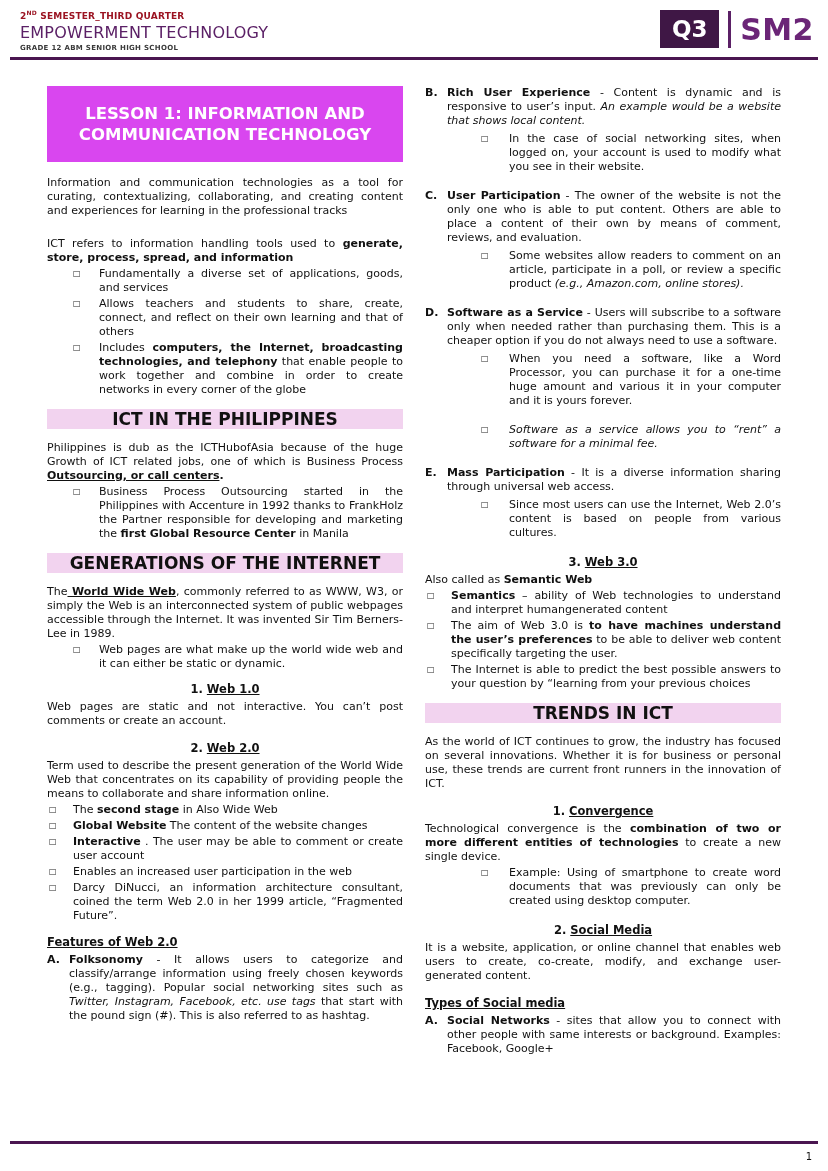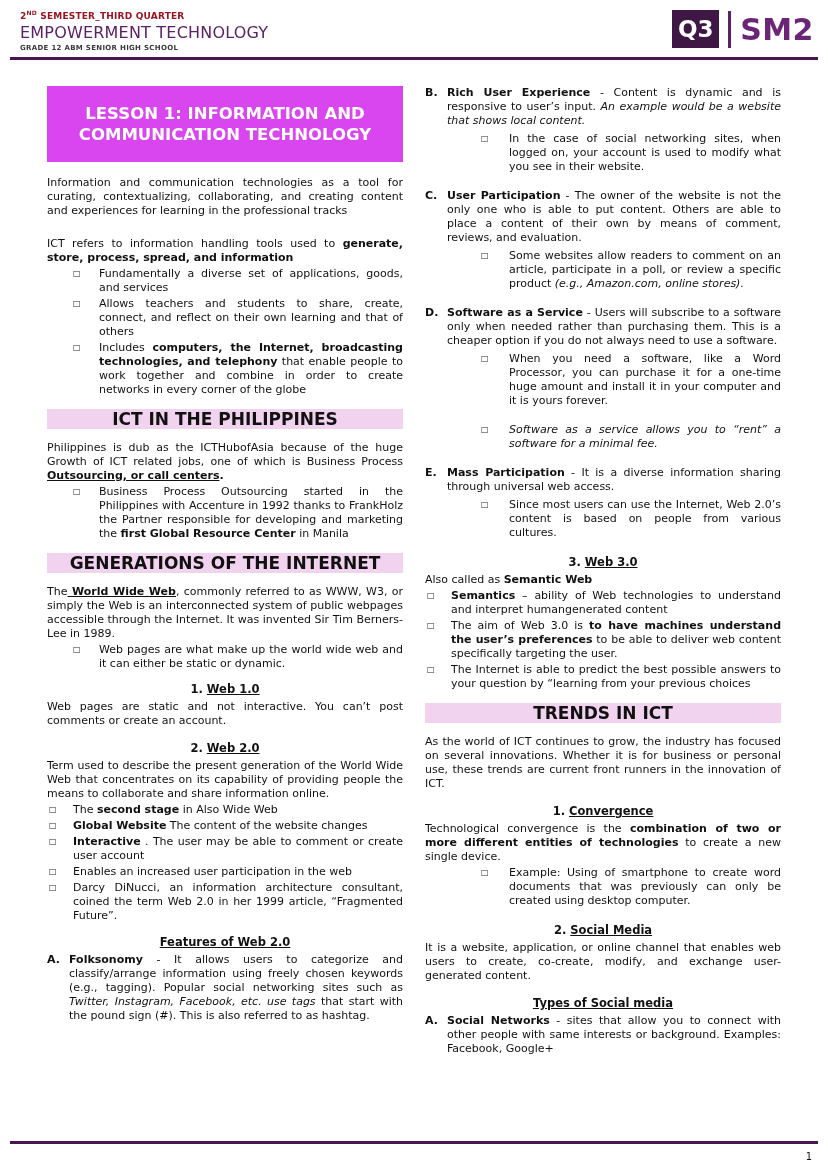--- a/index.html
+++ b/index.html
@@ -13,7 +13,7 @@
   .subject { font-size:16px; font-weight:normal; color:#5b2066; margin-top:2px; letter-spacing:.2px; }
   .grade { font-size:7px; font-weight:bold; color:#3a3a3a; margin-top:2px; letter-spacing:.3px; }
   .badges { display:flex; align-items:center; gap:9px; margin-top:1px; }
-  .q3 { width:47px; height:38px; background:#3f1745; color:#fff; font-weight:bold; font-size:23px; display:flex; align-items:center; justify-content:center; }
+  .q3 { width:59px; height:38px; background:#3f1745; color:#fff; font-weight:bold; font-size:23px; display:flex; align-items:center; justify-content:center; }
   .vbar { width:3px; height:37px; background:#5b2066; }
   .sm2 { font-size:30px; font-weight:bold; color:#6b2577; letter-spacing:.5px; }
   .header-rule { height:3px; background:#4a1650; margin:5px 10px 0 10px; }

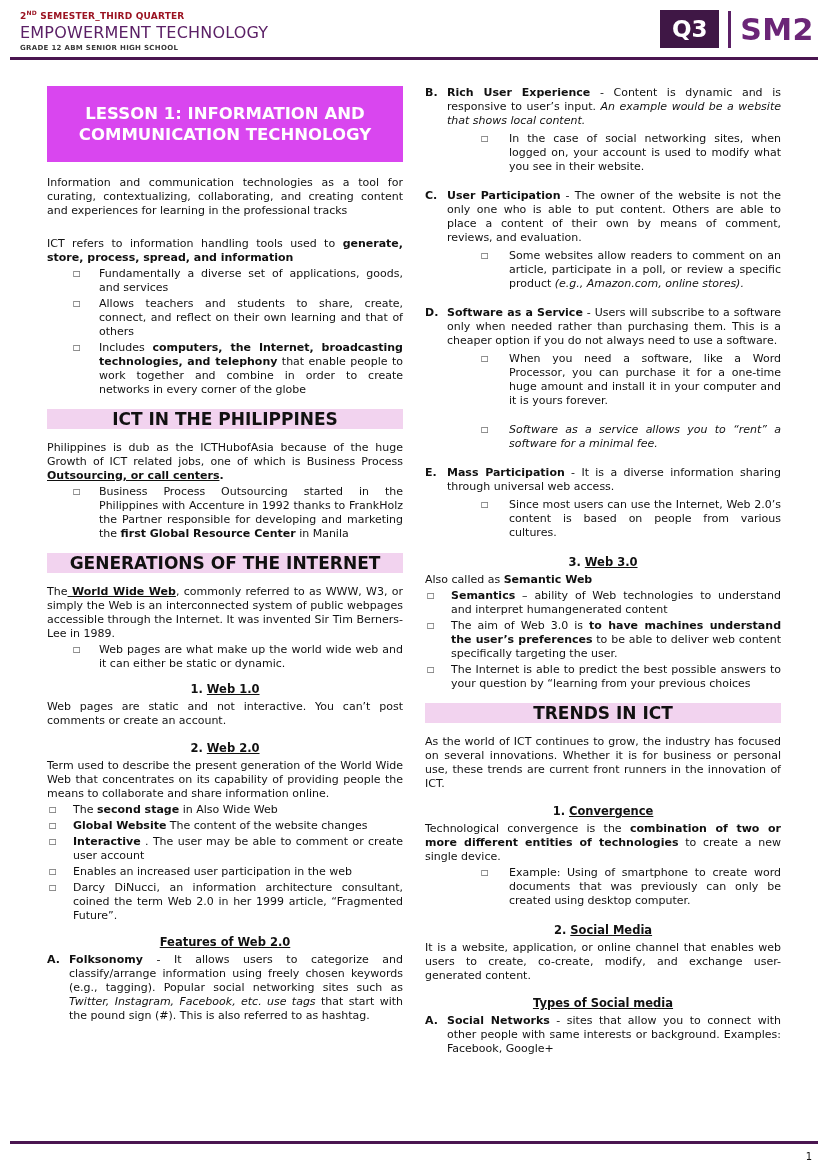--- a/index.html
+++ b/index.html
@@ -152,7 +152,7 @@
         </div>
         <div class="bullet l3">
           <span class="marker">□</span>
-          <span class="btext"><span>When you need a software, like a Word Processor, you can purchase it for a one-time huge amount and install it in your computer and it is yours forever.</span></span>
+          <span class="btext"><span>When you need a software, like a Word Processor, you can purchase it for a one-time huge amount and various it in your computer and it is yours forever.</span></span>
         </div>
         <div class="bullet l3">
           <span class="marker">□</span>

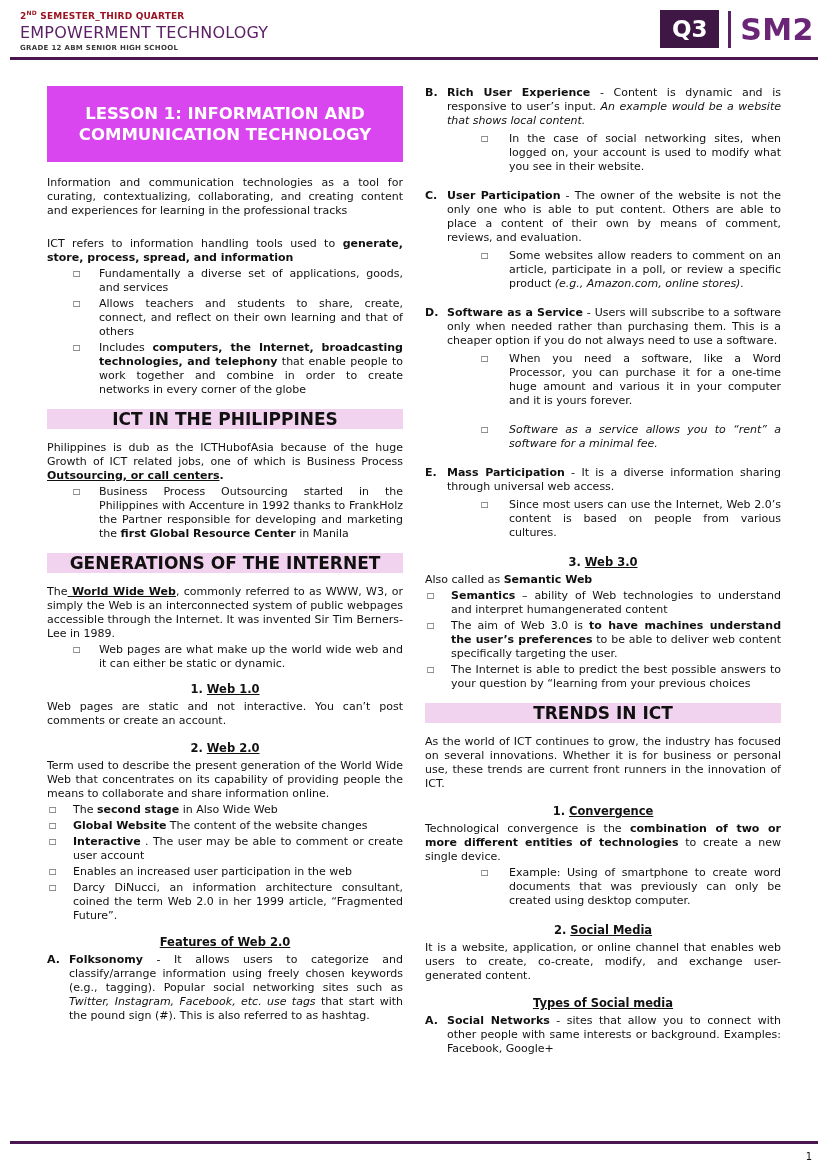--- a/index.html
+++ b/index.html
@@ -26,7 +26,7 @@
   .para { margin-bottom:13px; }
   .para.tight { margin-bottom:2px; }
   .num-heading { text-align:center; margin:11px 0 4px; font-size:11.5px; }
-  .center-heading { text-align:center; font-weight:bold; text-decoration:underline; font-size:11.5px; margin:12px 0 4px; }
+  .center-heading { font-weight:bold; text-decoration:underline; font-size:11.5px; margin:12px 0 4px; }
   .b { font-weight:bold; }
   .i { font-style:italic; }
   .u { text-decoration:underline; }

